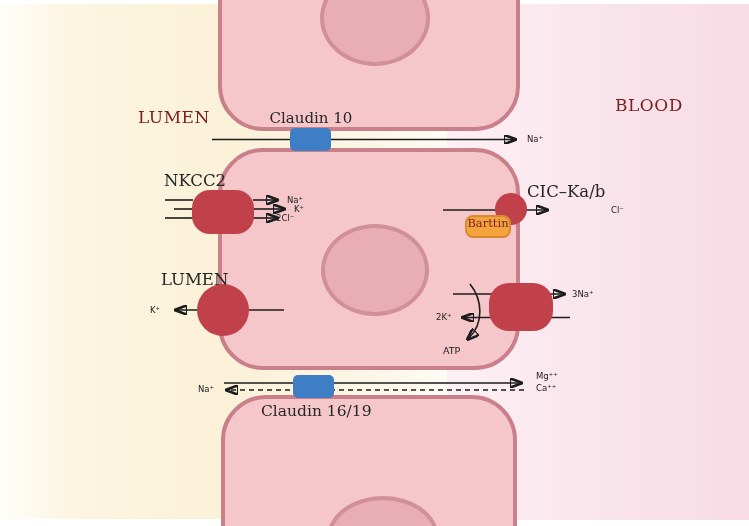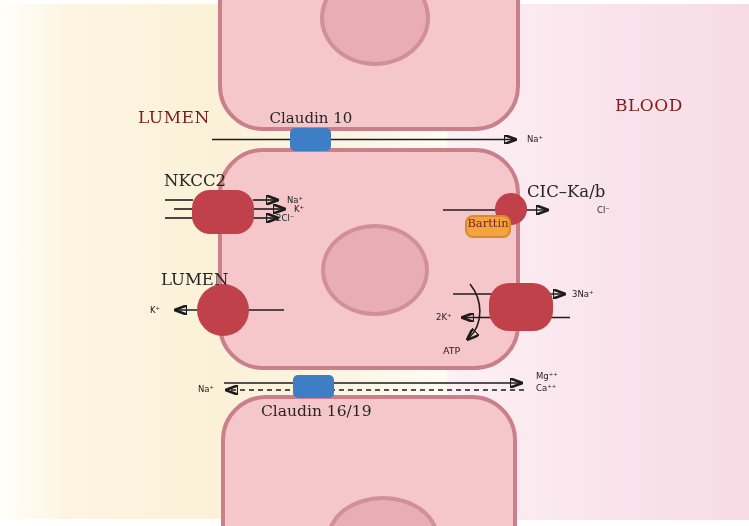--- a/index.html
+++ b/index.html
@@ -103,7 +103,7 @@
   <div class="ion-label" style="left:294px;top:204px;">K⁺</div>
   <div class="ion-label" style="left:276px;top:213px;">2Cl⁻</div>
   <div class="ion-label" style="left:150px;top:305px;">K⁺</div>
-  <div class="ion-label" style="left:555px;top:205px;padding-left:42px;">Cl⁻</div>
+  <div class="ion-label" style="left:569px;top:205px;padding-left:42px;">Cl⁻</div>
   <div class="ion-label" style="left:572px;top:289px;">3Na⁺</div>
   <div class="ion-label" style="left:436px;top:312px;">2K⁺</div>
   <div class="ion-label" style="left:443px;top:346px;font-size:9.5px;">ATP</div>

